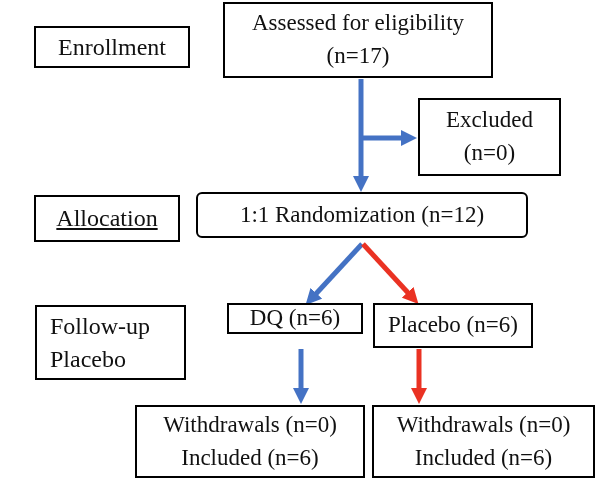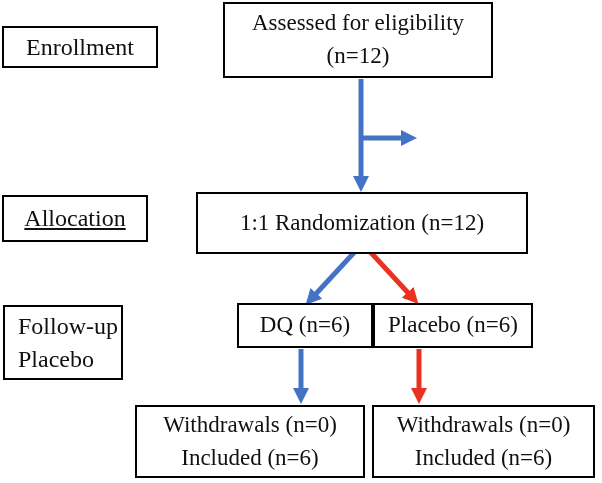--- a/index.html
+++ b/index.html
@@ -40,6 +40,7 @@
   .stage-label {
     border-width: 2px;
     font-size: 24px;
+    margin-left: 32px;
   }
   .stage-label.left-text {
     align-items: flex-start;

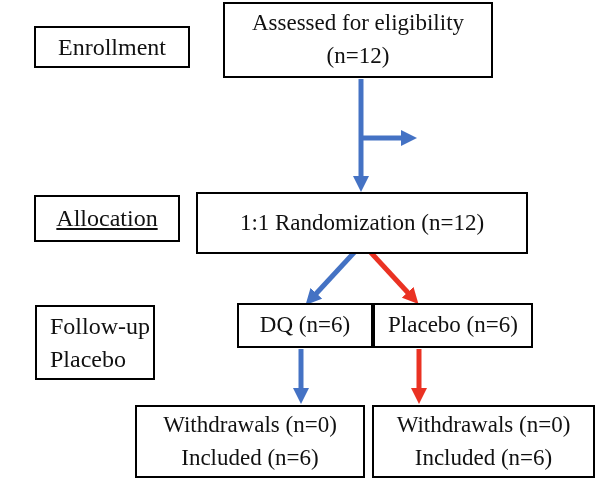--- a/index.html
+++ b/index.html
@@ -102,7 +102,7 @@
 
   <div class="box b-assessed">
     <span>Assessed for eligibility</span>
-    <span>(n=12)</span>
+    <span>(n=17)</span>
   </div>
 
 

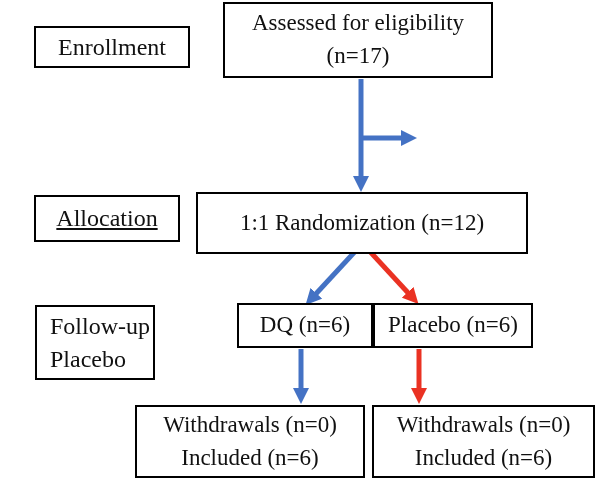--- a/index.html
+++ b/index.html
@@ -105,6 +105,10 @@
     <span>(n=17)</span>
   </div>
 
+  <div class="box b-excluded">
+    <span>Excluded</span>
+    <span>(n=0)</span>
+  </div>
 
   <div class="box b-randomization">
     <span>1:1 Randomization (n=12)</span>

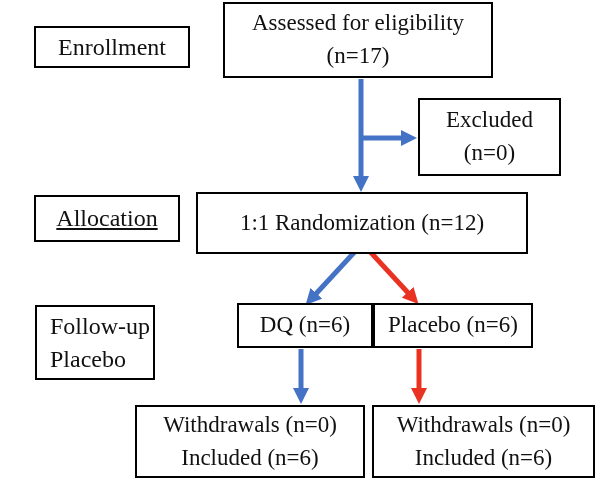--- a/index.html
+++ b/index.html
@@ -53,7 +53,7 @@
   .b-followup       { left: 3px;   top: 305px; width: 120px; height: 75px; line-height: 1.35; }
   .b-assessed       { left: 223px; top: 2px;   width: 270px; height: 76px; }
   .b-excluded       { left: 418px; top: 98px;  width: 143px; height: 78px; }
-  .b-randomization  { left: 196px; top: 192px; width: 332px; height: 62px; }
+  .b-randomization  { left: 196px; top: 192px; width: 332px; height: 46px; border-radius: 6px; }
   .b-dq             { left: 227px; top: 303px; width: 136px; height: 45px; margin-left: 10px; }
   .b-placebo        { left: 373px; top: 303px; width: 160px; height: 45px; }
   .b-dq-outcome     { left: 135px; top: 405px; width: 230px; height: 73px; }

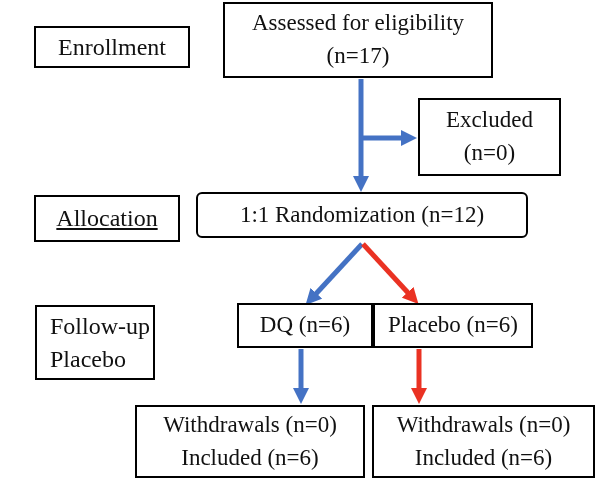--- a/index.html
+++ b/index.html
@@ -50,7 +50,7 @@
   
   .b-enrollment     { left: 2px;   top: 26px;  width: 156px; height: 42px; }
   .b-allocation     { left: 2px;   top: 195px; width: 146px; height: 47px; text-decoration: underline; }
-  .b-followup       { left: 3px;   top: 305px; width: 120px; height: 75px; line-height: 1.35; }
+  .b-followup       { left: 3px;   top: 305px; width: 151px; height: 75px; line-height: 1.35; }
   .b-assessed       { left: 223px; top: 2px;   width: 270px; height: 76px; }
   .b-excluded       { left: 418px; top: 98px;  width: 143px; height: 78px; }
   .b-randomization  { left: 196px; top: 192px; width: 332px; height: 46px; border-radius: 6px; }

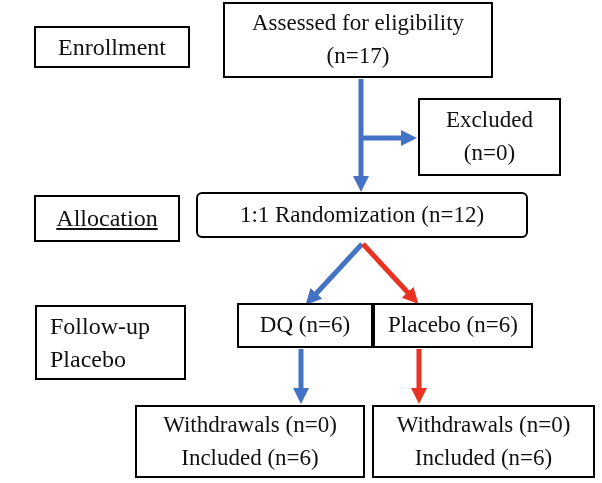--- a/index.html
+++ b/index.html
@@ -54,7 +54,7 @@
   .b-assessed       { left: 223px; top: 2px;   width: 270px; height: 76px; }
   .b-excluded       { left: 418px; top: 98px;  width: 143px; height: 78px; }
   .b-randomization  { left: 196px; top: 192px; width: 332px; height: 46px; border-radius: 6px; }
-  .b-dq             { left: 227px; top: 303px; width: 136px; height: 45px; margin-left: 10px; }
+  .b-dq             { left: 227px; top: 303px; width: 136px; height: 31px; }
   .b-placebo        { left: 373px; top: 303px; width: 160px; height: 45px; }
   .b-dq-outcome     { left: 135px; top: 405px; width: 230px; height: 73px; }
   .b-placebo-outcome{ left: 372px; top: 405px; width: 223px; height: 73px; }

